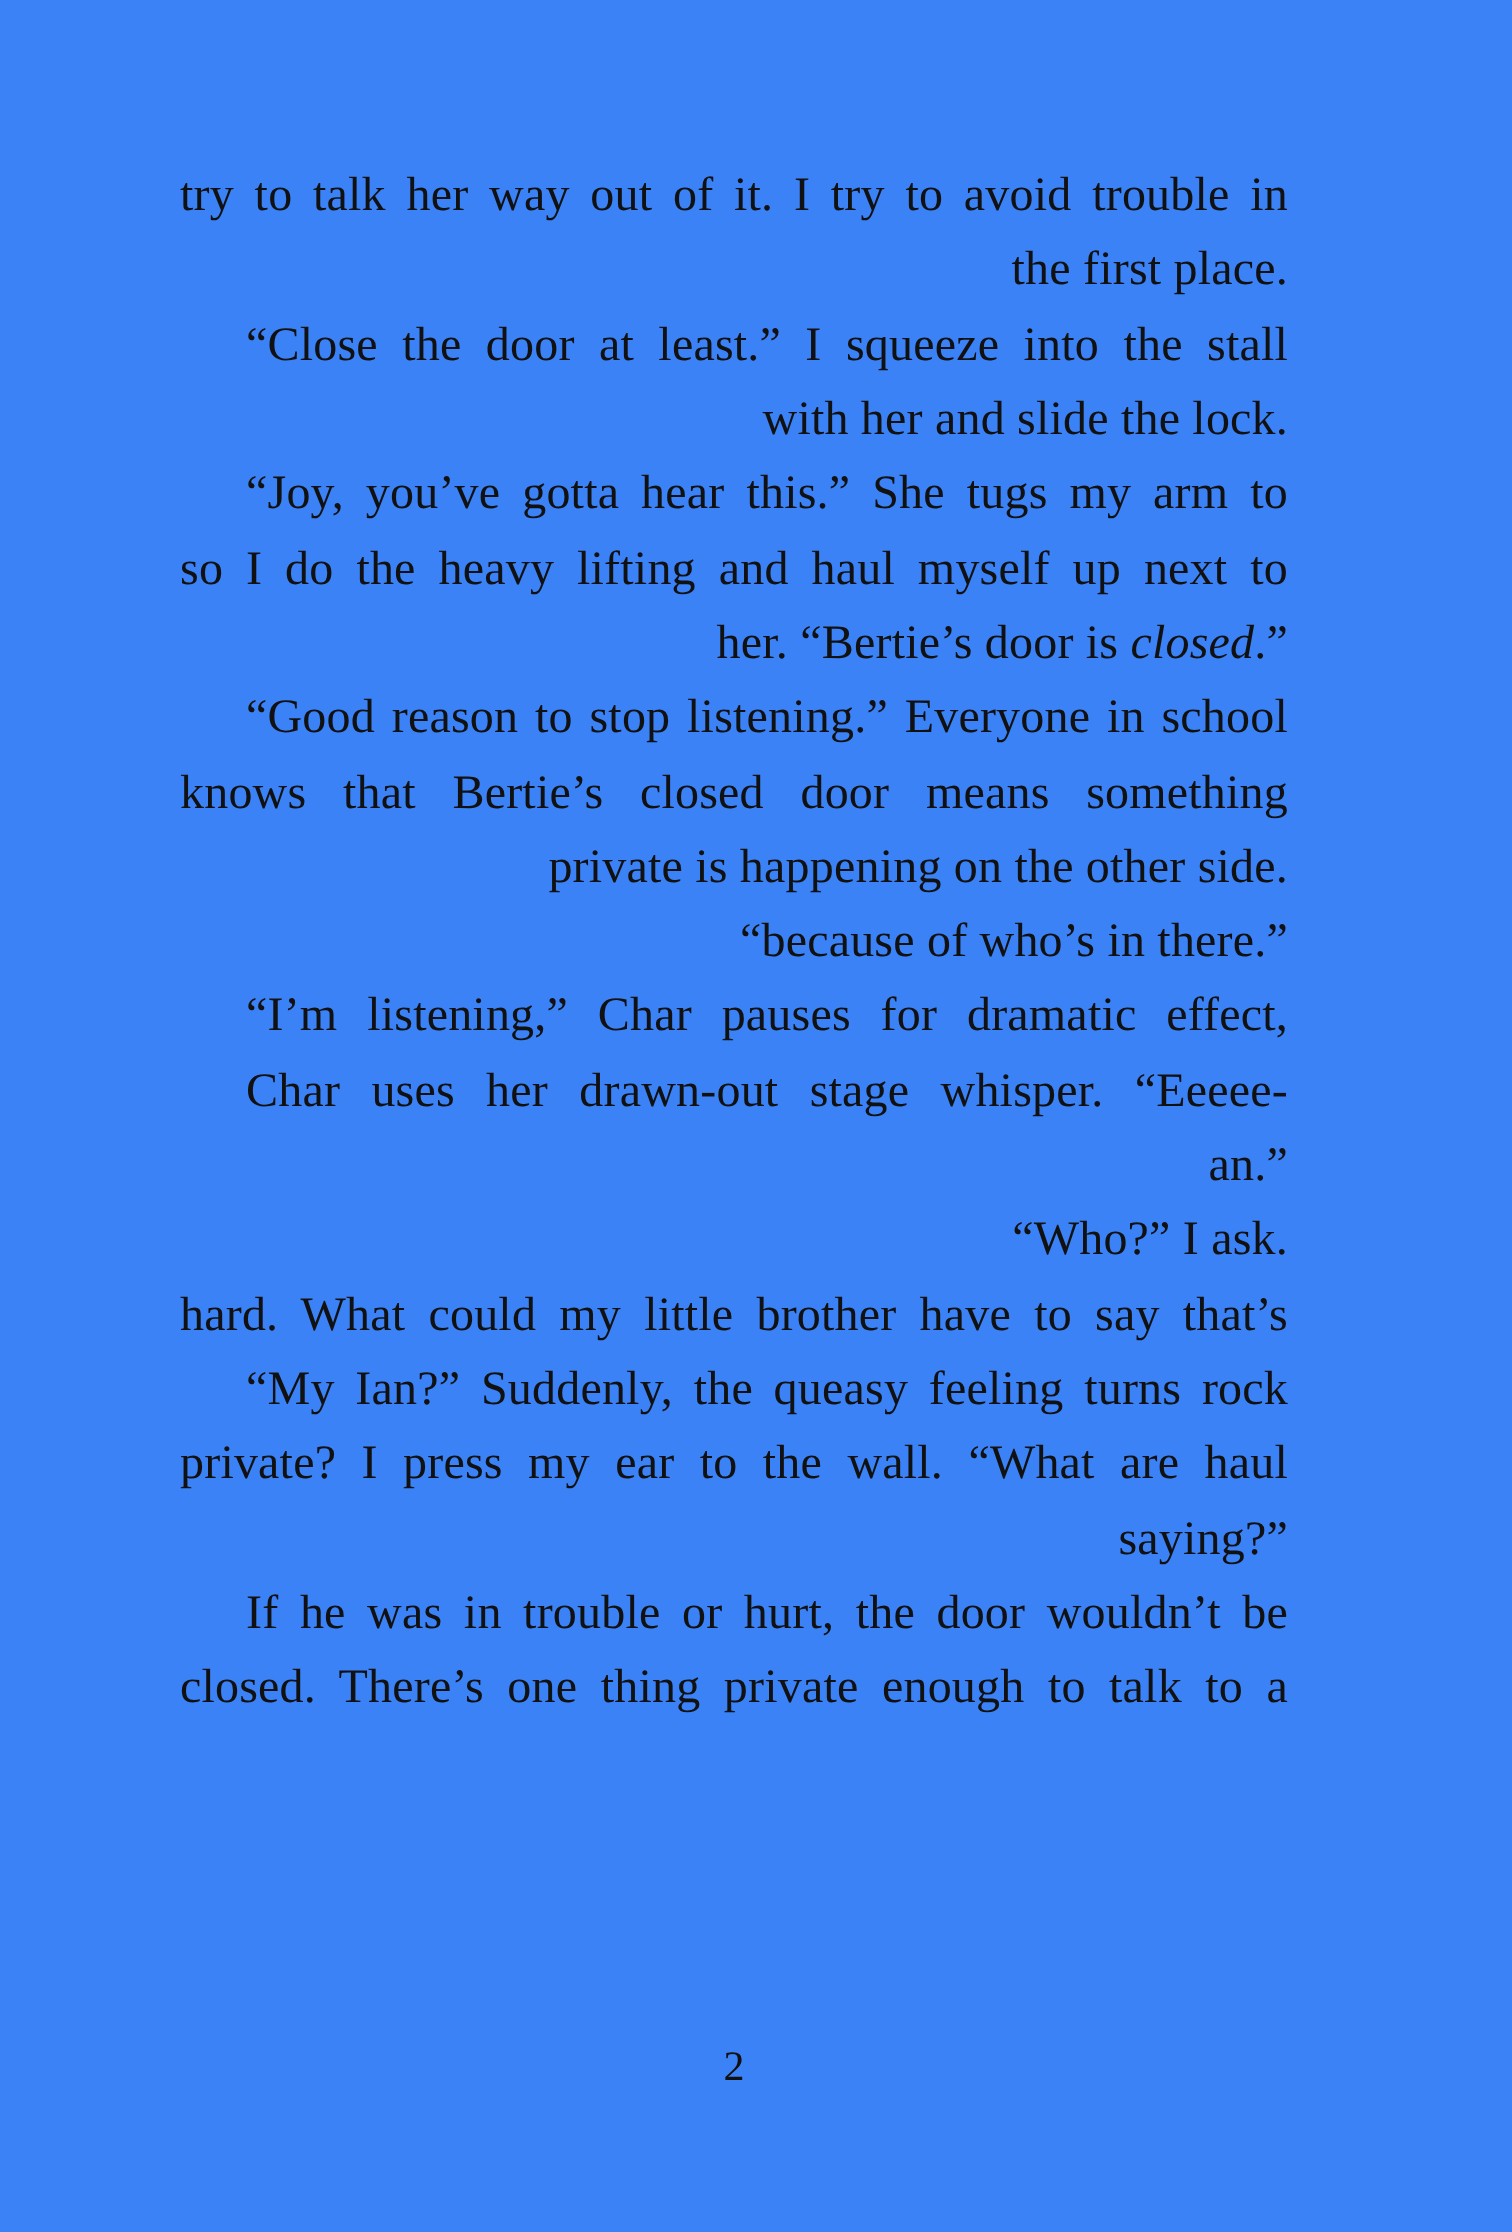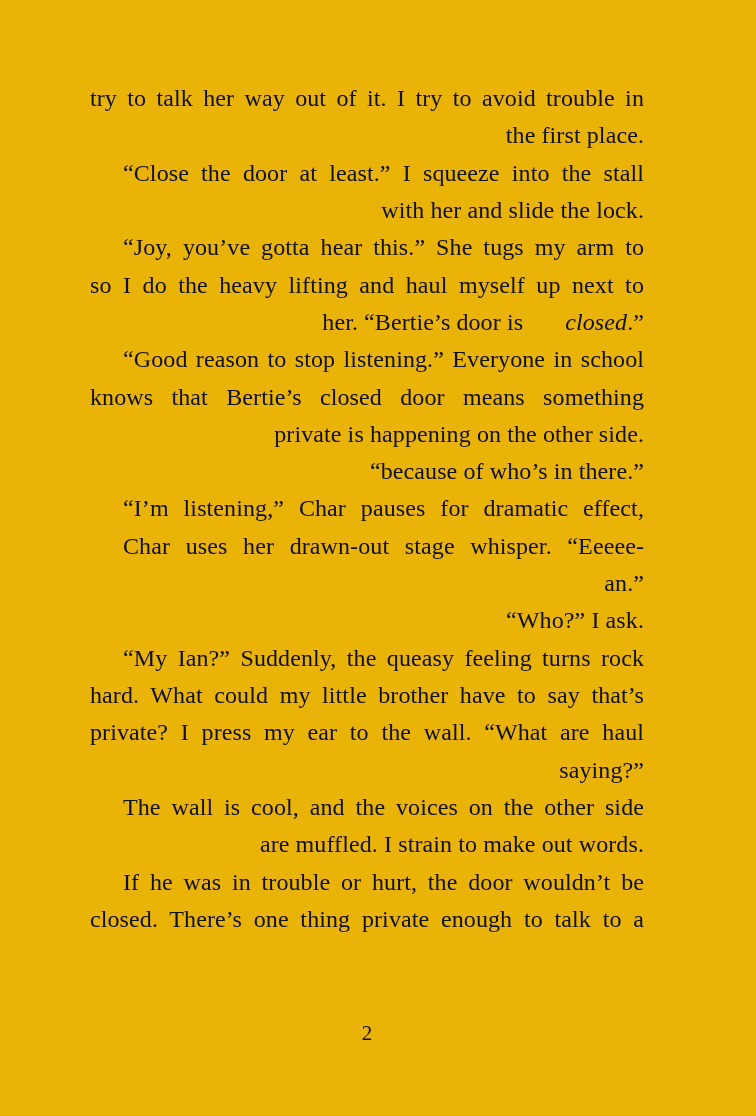--- a/index.html
+++ b/index.html
@@ -10,7 +10,7 @@
   .page {
     position: relative;
     width: 756px; height: 1116px;
-    background: #eab308;
+    background: #3b82f6;
     overflow: hidden;
     font-family: "Liberation Serif", "DejaVu Serif", serif;
     color: #111111;

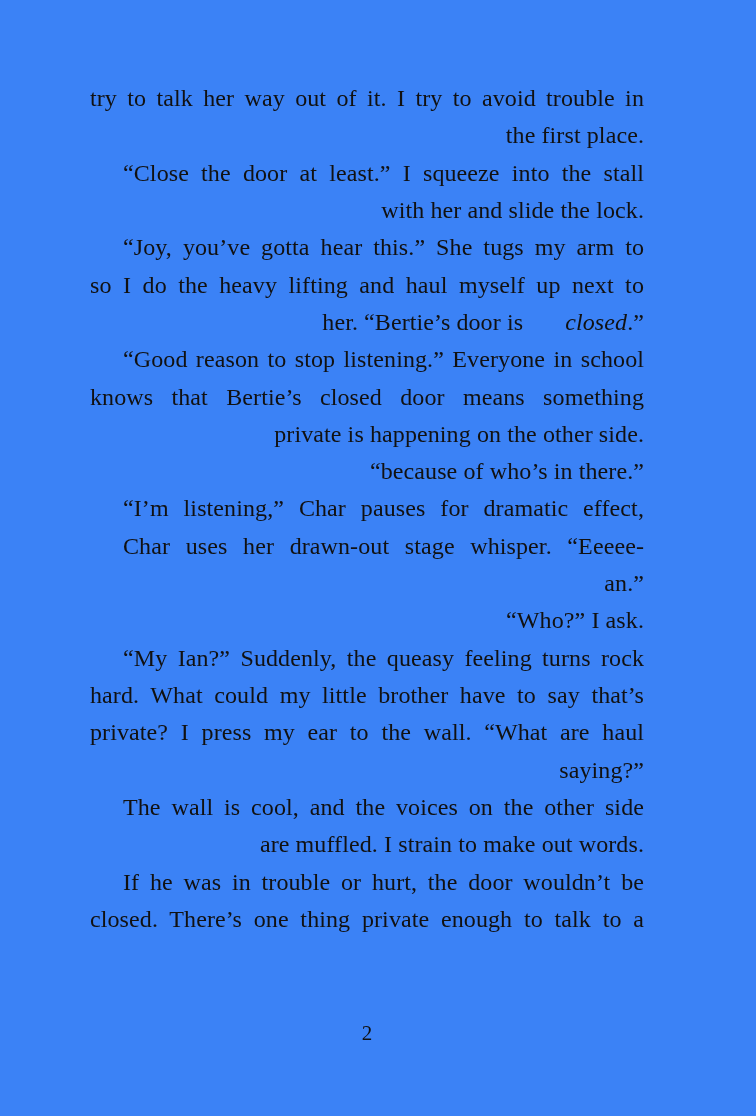--- a/index.html
+++ b/index.html
@@ -35,7 +35,7 @@
     text-align-last: justify;
   }
   .line.indent { padding-left: 33px; }
-  .line em { font-style: italic; margin-left: 36px; }
+  .line em { font-style: italic; }
   .folio {
     position: absolute;
     left: 90px; top: 1020px;

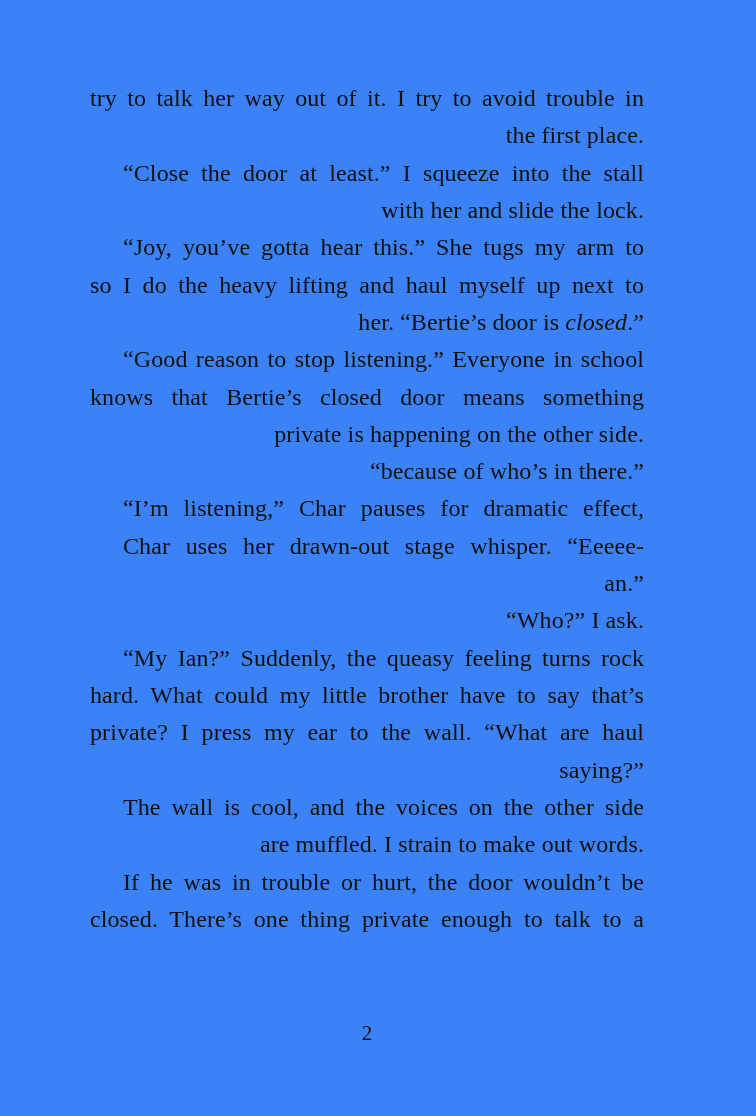--- a/index.html
+++ b/index.html
@@ -81,8 +81,8 @@
         <div class="line indent"><span>“Who?” I ask.</span></div>
       </div>
       <div class="paragraph">
+        <div class="line justify"><span>hard. What could my little brother have to say that’s</span></div>
         <div class="line justify indent"><span>“My Ian?” Suddenly, the queasy feeling turns rock</span></div>
-        <div class="line justify"><span>hard. What could my little brother have to say that’s</span></div>
         <div class="line justify"><span>private? I press my ear to the wall. “What are haul</span></div>
         <div class="line"><span>saying?”</span></div>
       </div>

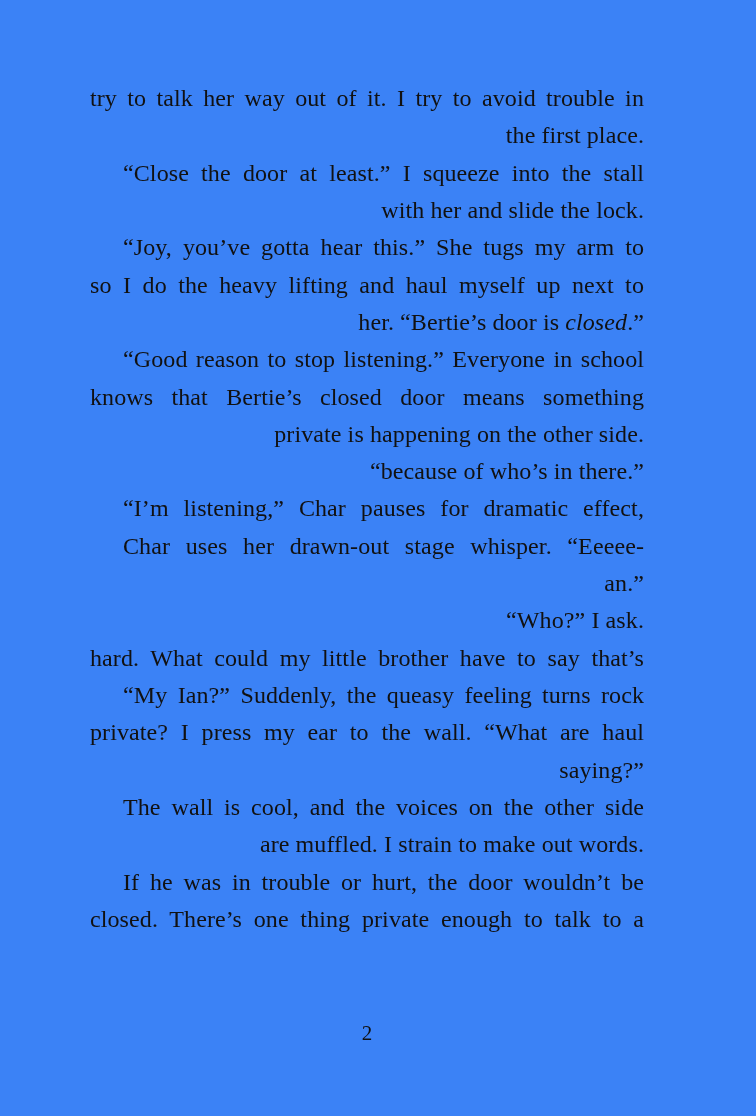--- a/index.html
+++ b/index.html
@@ -87,10 +87,6 @@
         <div class="line"><span>saying?”</span></div>
       </div>
       <div class="paragraph">
-        <div class="line justify indent"><span>The wall is cool, and the voices on the other side</span></div>
-        <div class="line"><span>are muffled. I strain to make out words.</span></div>
-      </div>
-      <div class="paragraph">
         <div class="line justify indent"><span>If he was in trouble or hurt, the door wouldn’t be</span></div>
         <div class="line justify"><span>closed. There’s one thing private enough to talk to a</span></div>
       </div>

